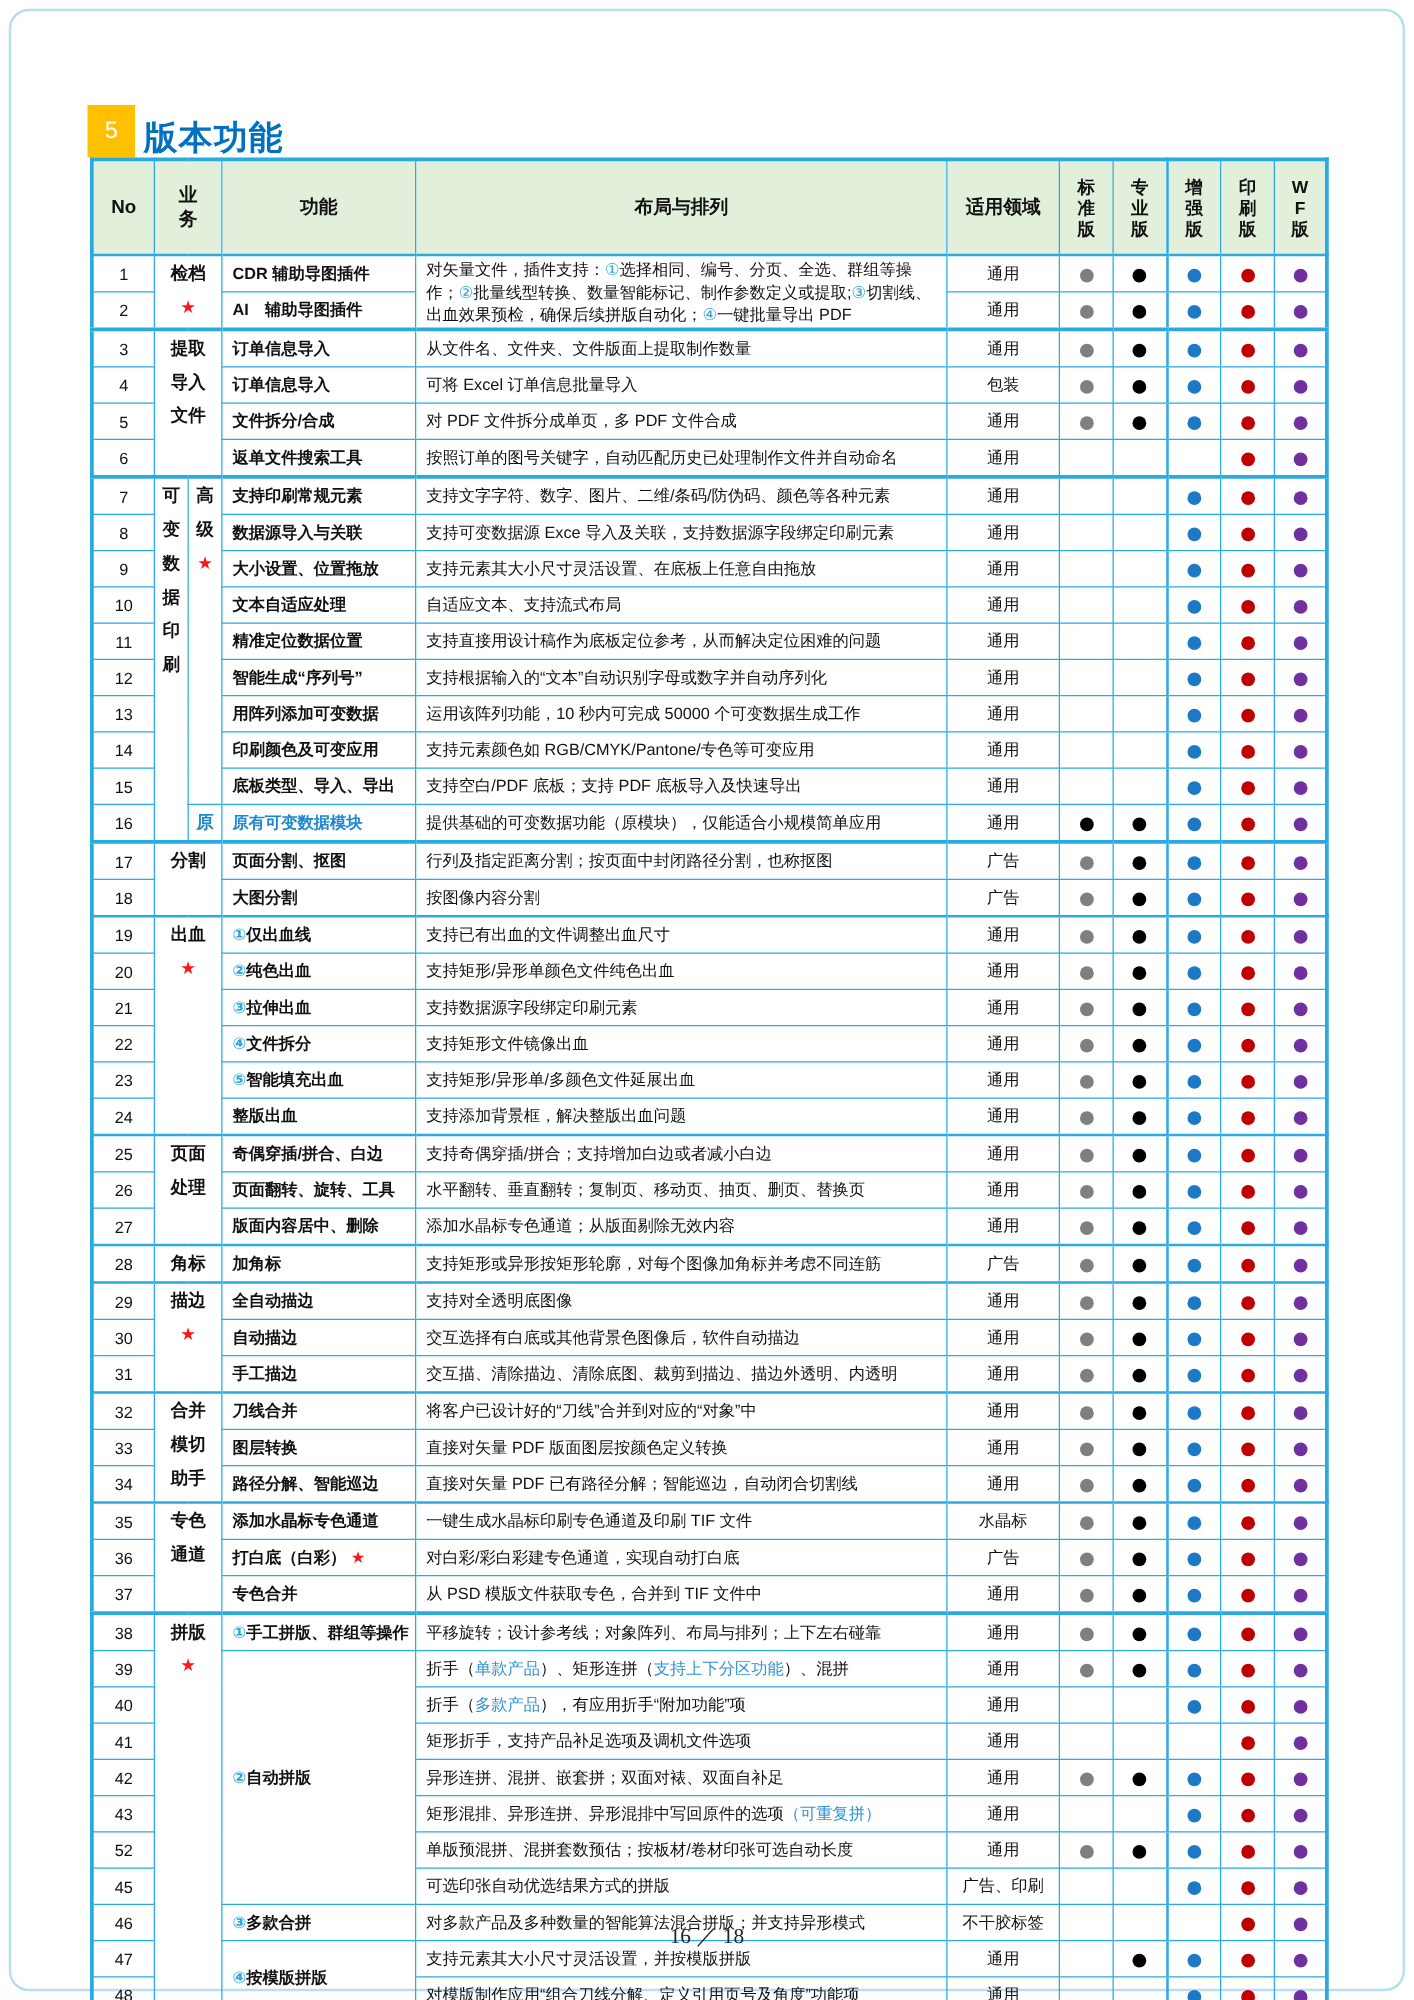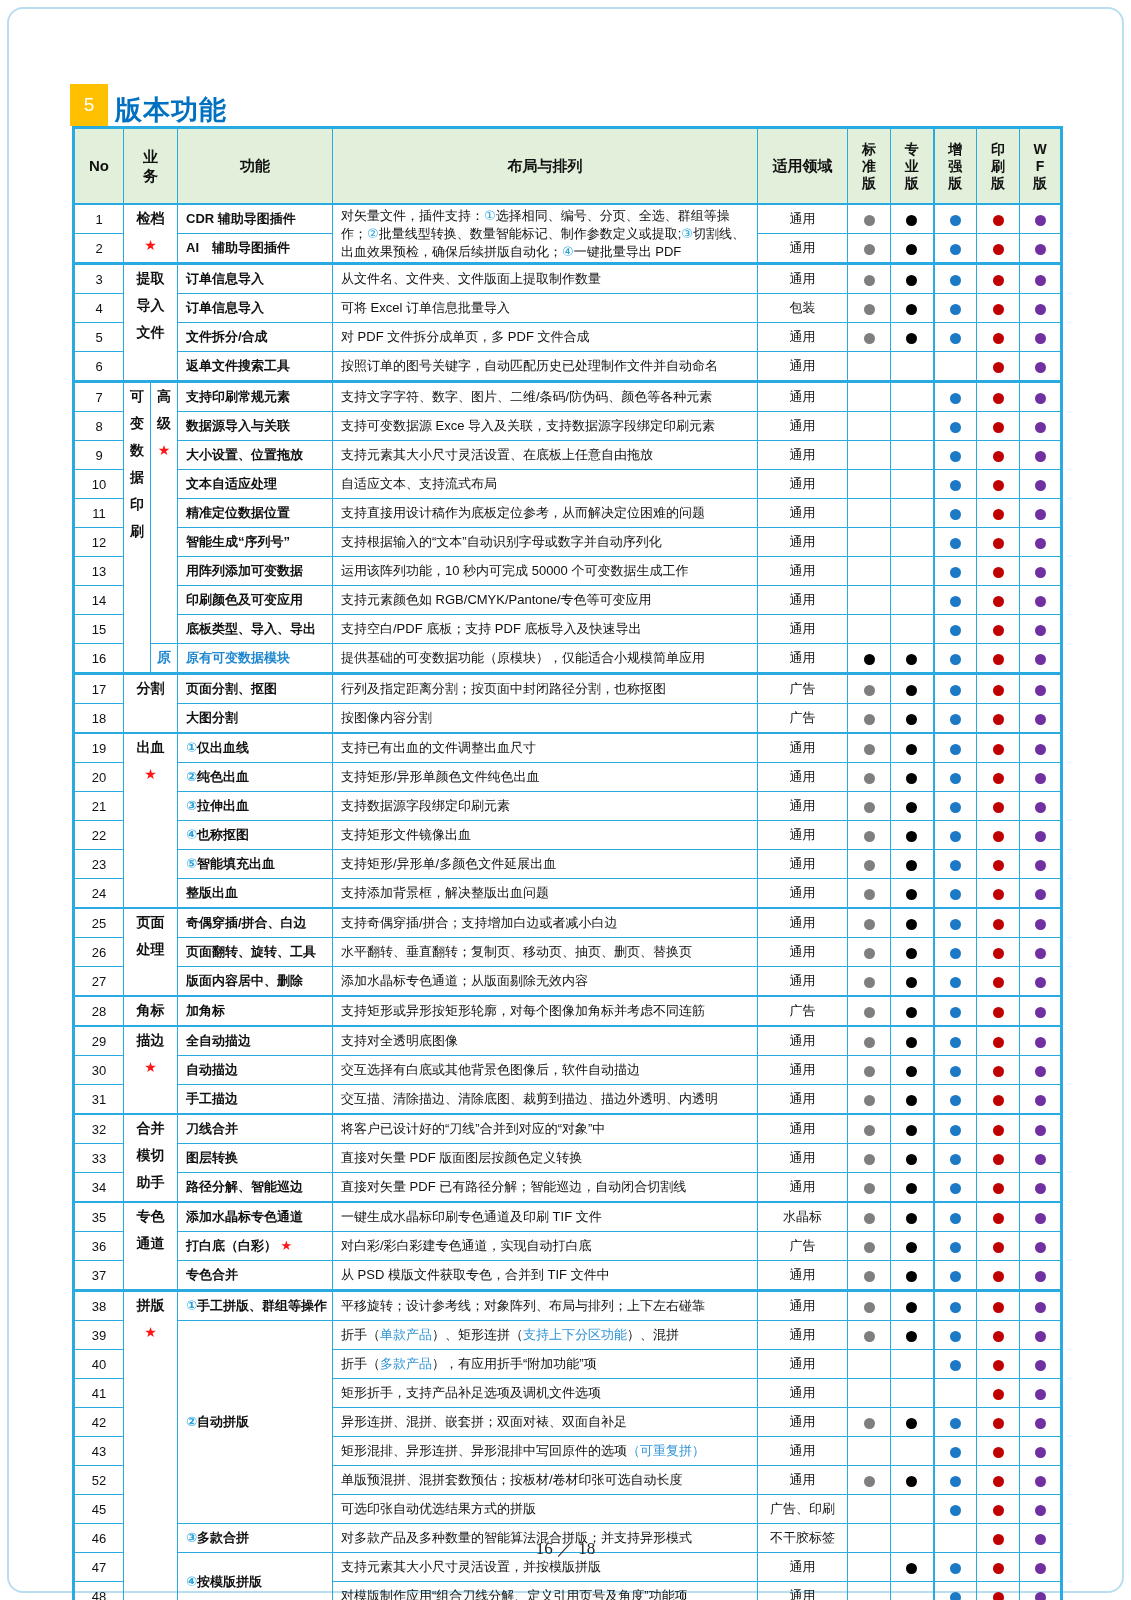--- a/index.html
+++ b/index.html
@@ -358,7 +358,7 @@
       </tr>
       <tr>
         <td class="c-no">22</td>
-        <td class="func-cell"><span class="c-cyan">④</span><span>也称抠图</span></td>
+        <td class="func-cell"><span class="c-cyan">④</span><span>文件拆分</span></td>
         <td class="desc-cell">支持矩形文件镜像出血</td>
         <td class="domain-cell">通用</td>
         <td><span class="dot" style="background: rgb(127, 127, 127);"></span></td>

